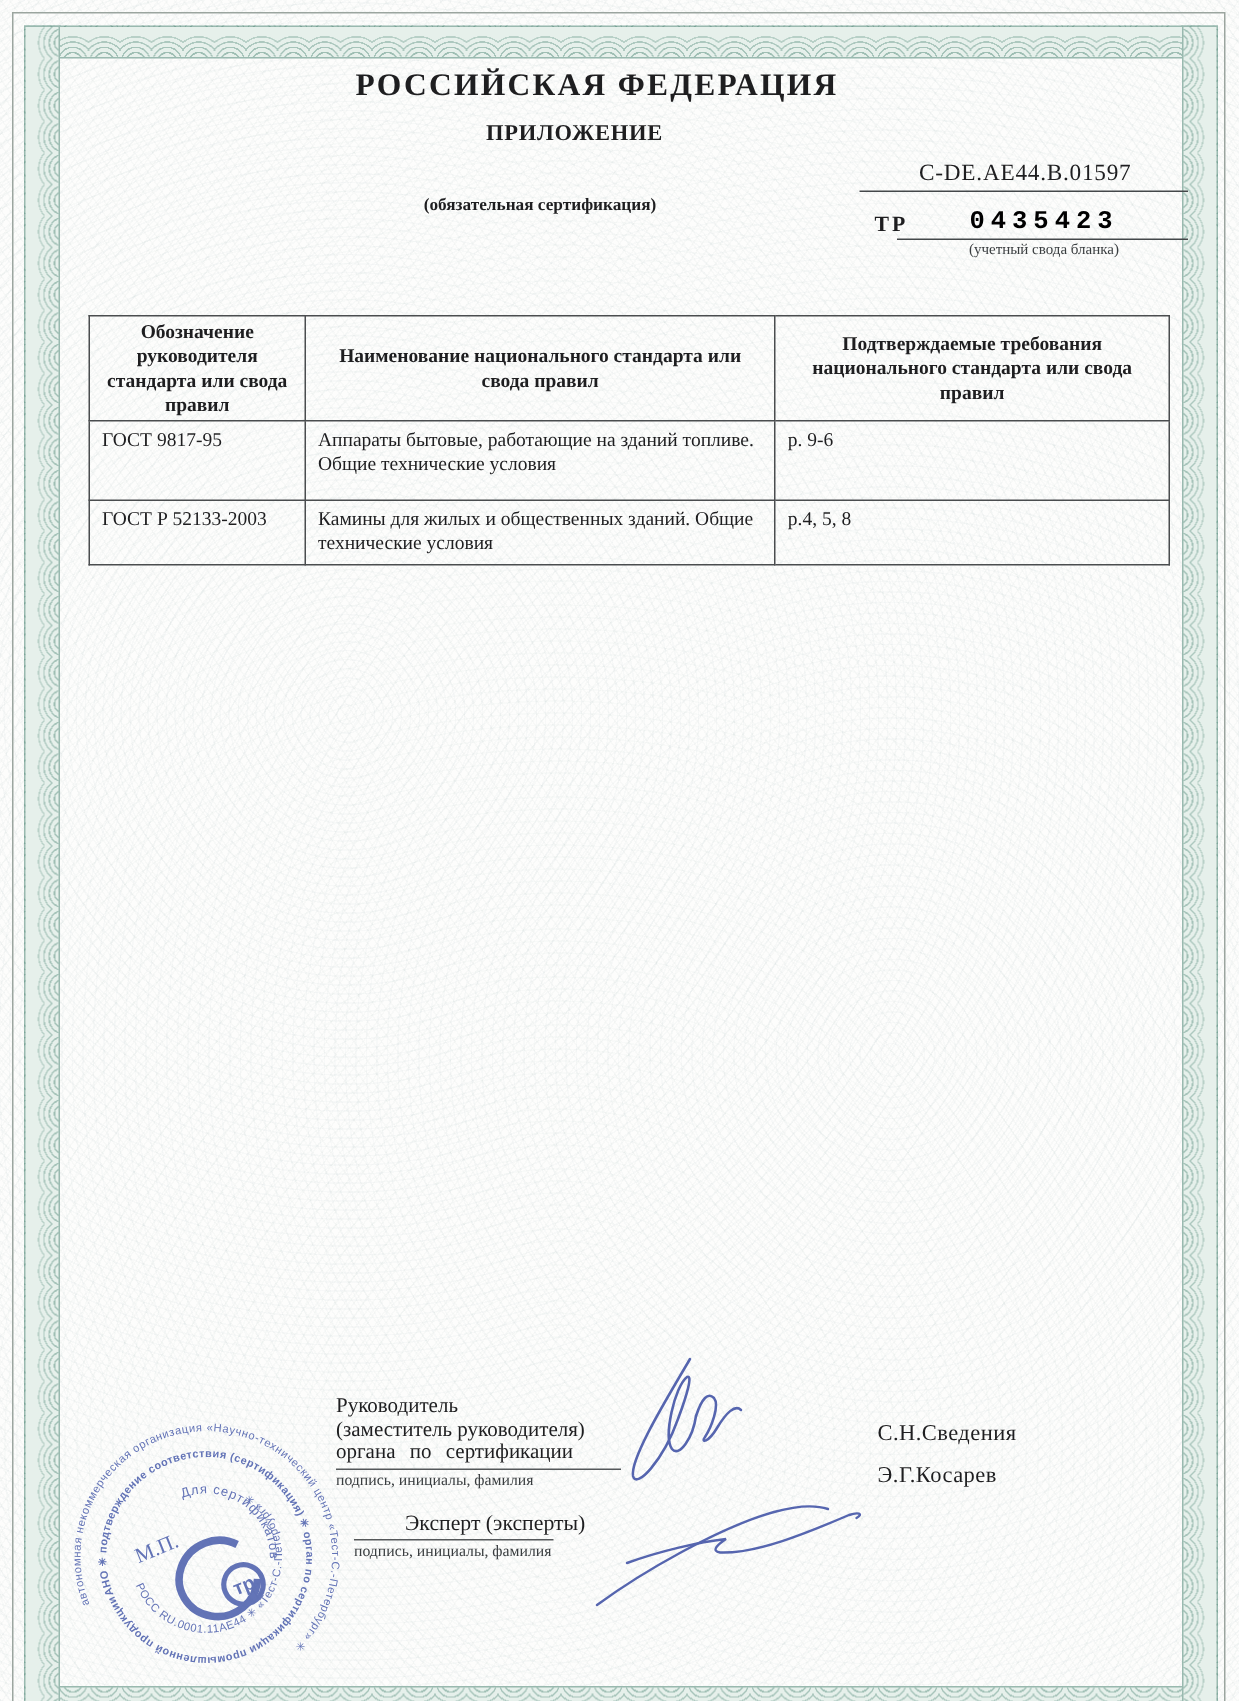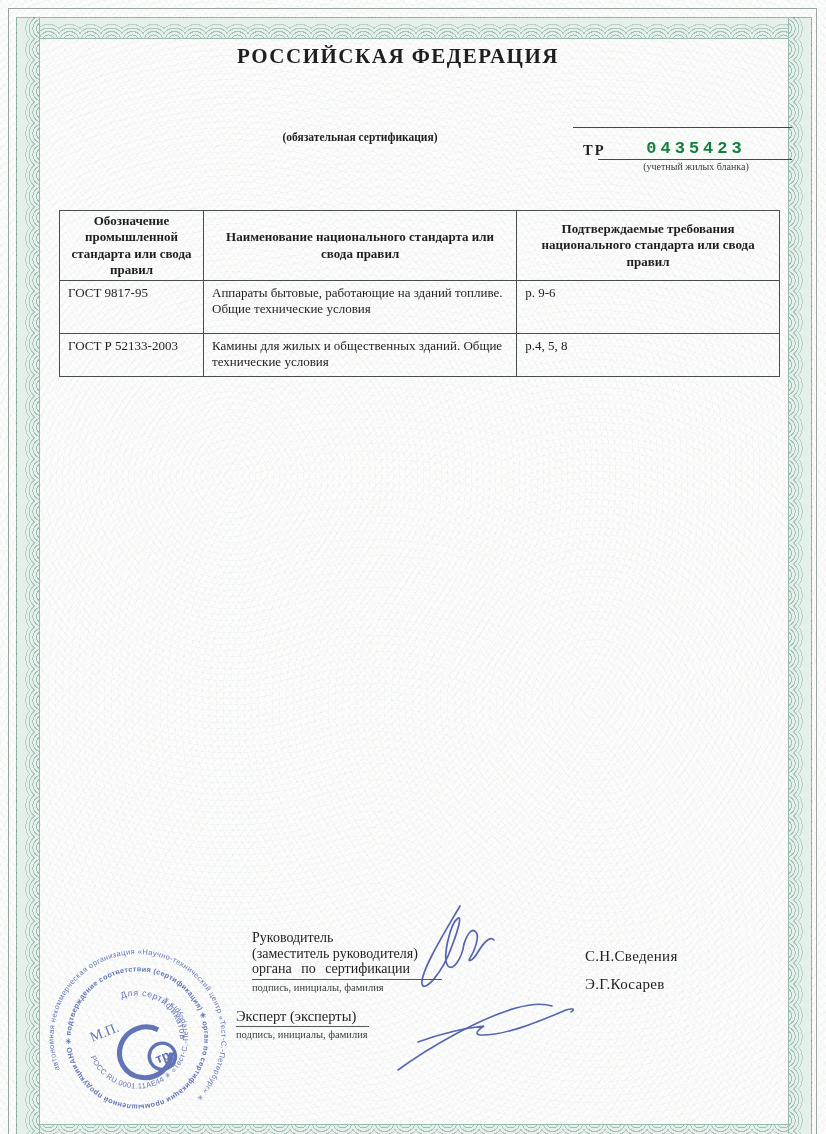--- a/index.html
+++ b/index.html
@@ -80,6 +80,7 @@
   <div class="band band-right"></div>
 
   <div class="abs ctr country">РОССИЙСКАЯ ФЕДЕРАЦИЯ</div>
+  <div class="abs ctr app-title">ПРИЛОЖЕНИЕ</div>
   <div class="abs u-line" style="left:573px;top:127px;width:219px;"></div>
   <div class="abs mandatory">(обязательная сертификация)</div>
   <div class="abs tr-label">ТР</div>

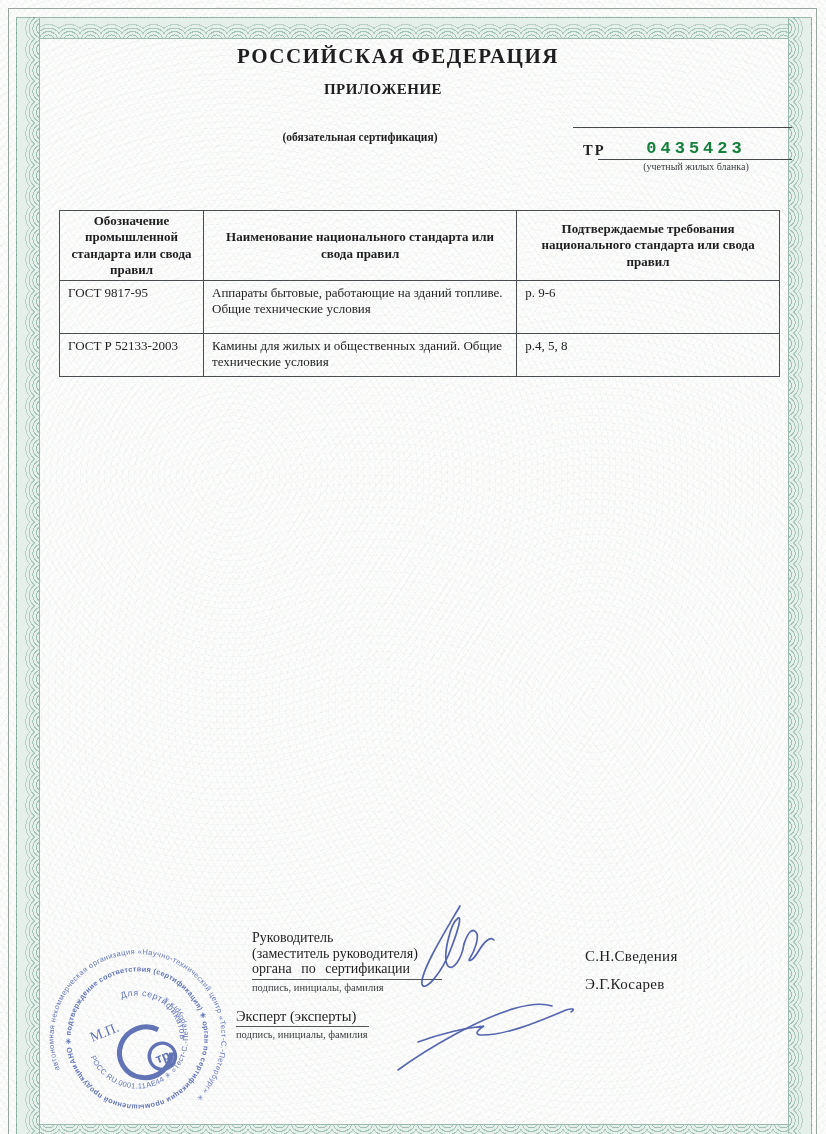--- a/index.html
+++ b/index.html
@@ -81,6 +81,7 @@
 
   <div class="abs ctr country">РОССИЙСКАЯ ФЕДЕРАЦИЯ</div>
   <div class="abs ctr app-title">ПРИЛОЖЕНИЕ</div>
+  <div class="abs cert-number">C-DE.AE44.B.01597</div>
   <div class="abs u-line" style="left:573px;top:127px;width:219px;"></div>
   <div class="abs mandatory">(обязательная сертификация)</div>
   <div class="abs tr-label">ТР</div>

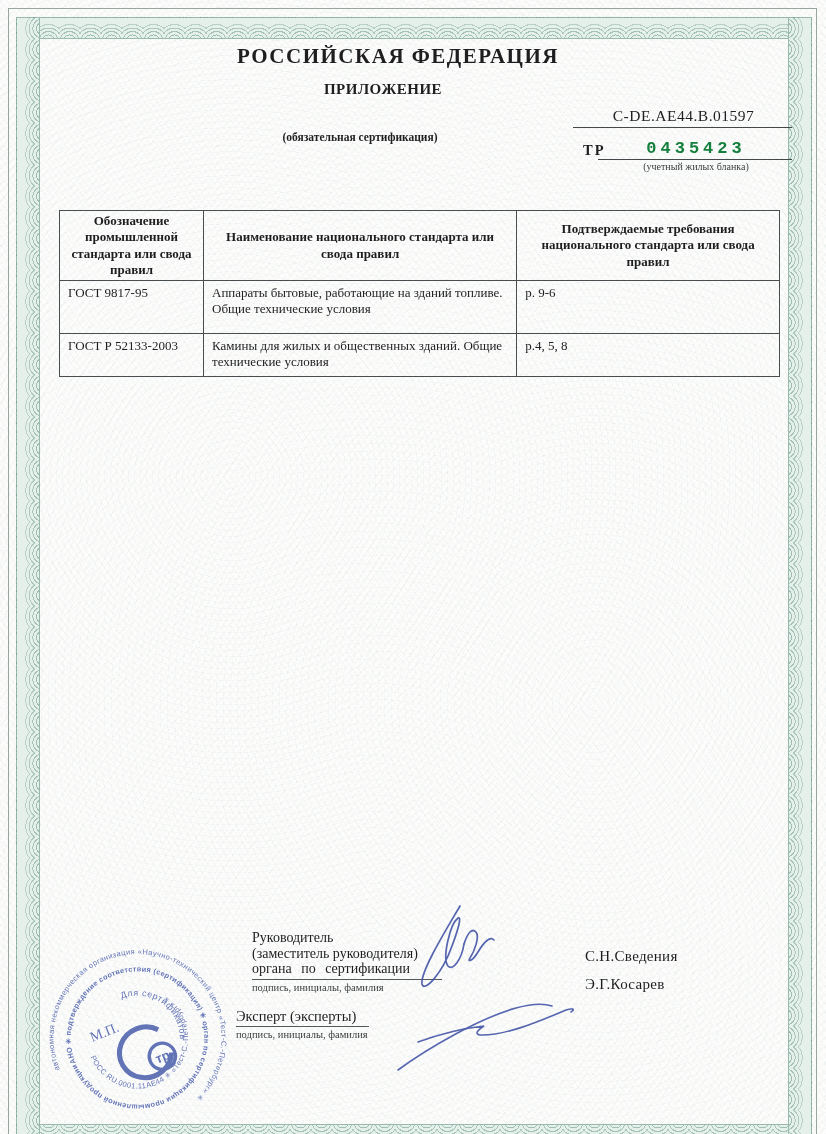--- a/index.html
+++ b/index.html
@@ -47,7 +47,7 @@
   .mandatory{left:210px;width:300px;top:131px;font-size:11.5px;font-weight:bold;text-align:center;}
   .tr-label{left:583px;top:142px;font-size:14.5px;font-weight:bold;letter-spacing:2px;}
   .blank-number{left:600px;width:192px;top:139px;text-align:center;
-    font-family:"Liberation Mono","DejaVu Sans Mono",monospace;font-size:17px;font-weight:bold;letter-spacing:4px;color:#15803d;}
+    font-family:"Liberation Mono","DejaVu Sans Mono",monospace;font-size:17px;font-weight:bold;letter-spacing:4px;color:#000000;}
   .blank-caption{left:600px;width:192px;top:161px;text-align:center;font-size:10px;color:#3a3e40;}
   .intro{left:83px;width:660px;top:179px;font-size:13.5px;font-weight:bold;text-align:center;line-height:1.18;}
 

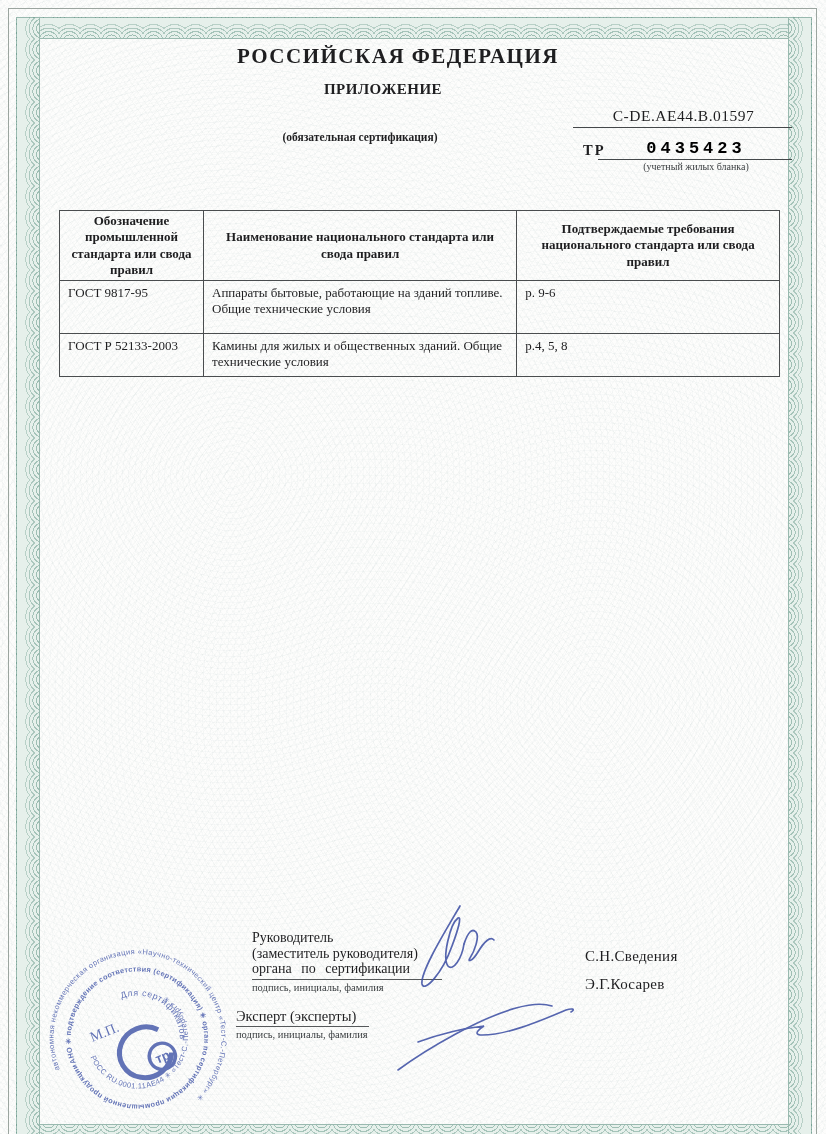--- a/index.html
+++ b/index.html
@@ -87,7 +87,7 @@
   <div class="abs tr-label">ТР</div>
   <div class="abs blank-number">0435423</div>
   <div class="abs u-line" style="left:598px;top:159px;width:194px;"></div>
-  <div class="abs blank-caption">(учетный жилых бланка)</div>
+  <div class="abs blank-caption">(учетный свода бланка)</div>
 
 
   <table class="std">

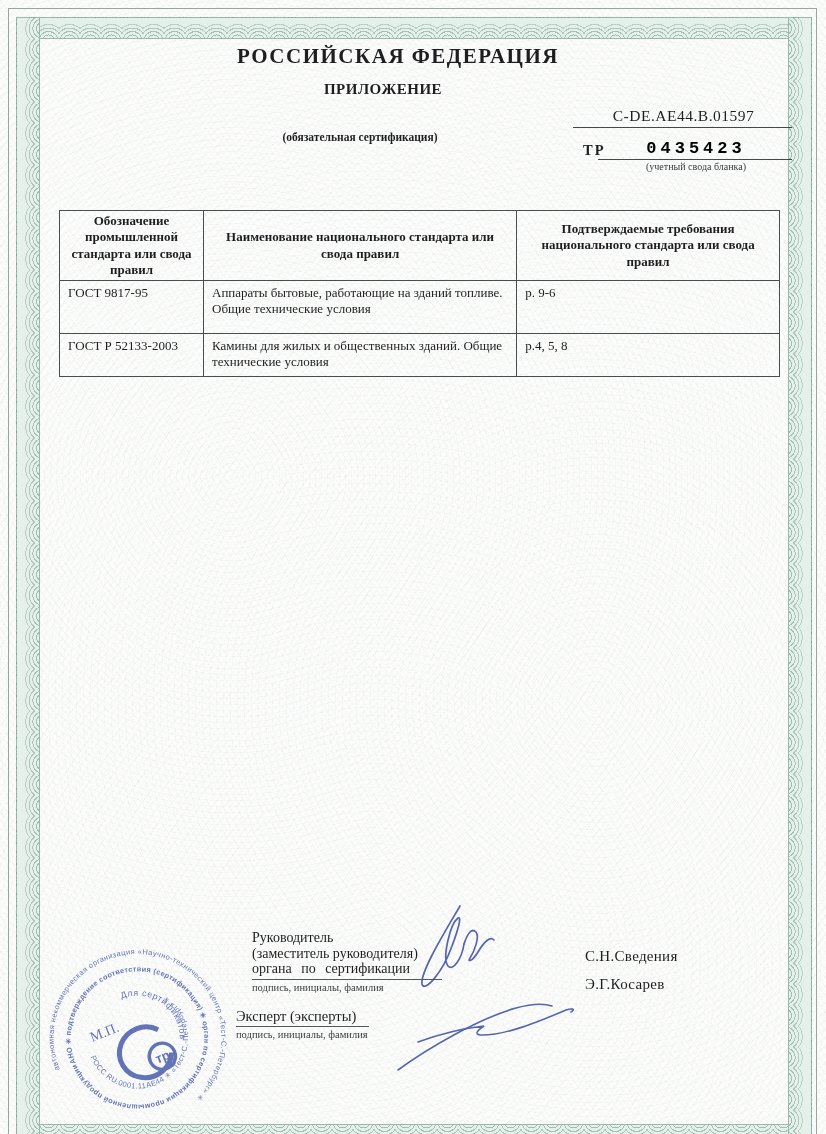--- a/index.html
+++ b/index.html
@@ -93,7 +93,7 @@
   <table class="std">
     <thead>
       <tr>
-        <th class="c1">Обозначение промышленной стандарта или свода правил</th>
+        <th class="c1">Обозначение руководителя стандарта или свода правил</th>
         <th class="c2">Наименование национального стандарта или свода правил</th>
         <th class="c3">Подтверждаемые требования национального стандарта или свода правил</th>
       </tr>

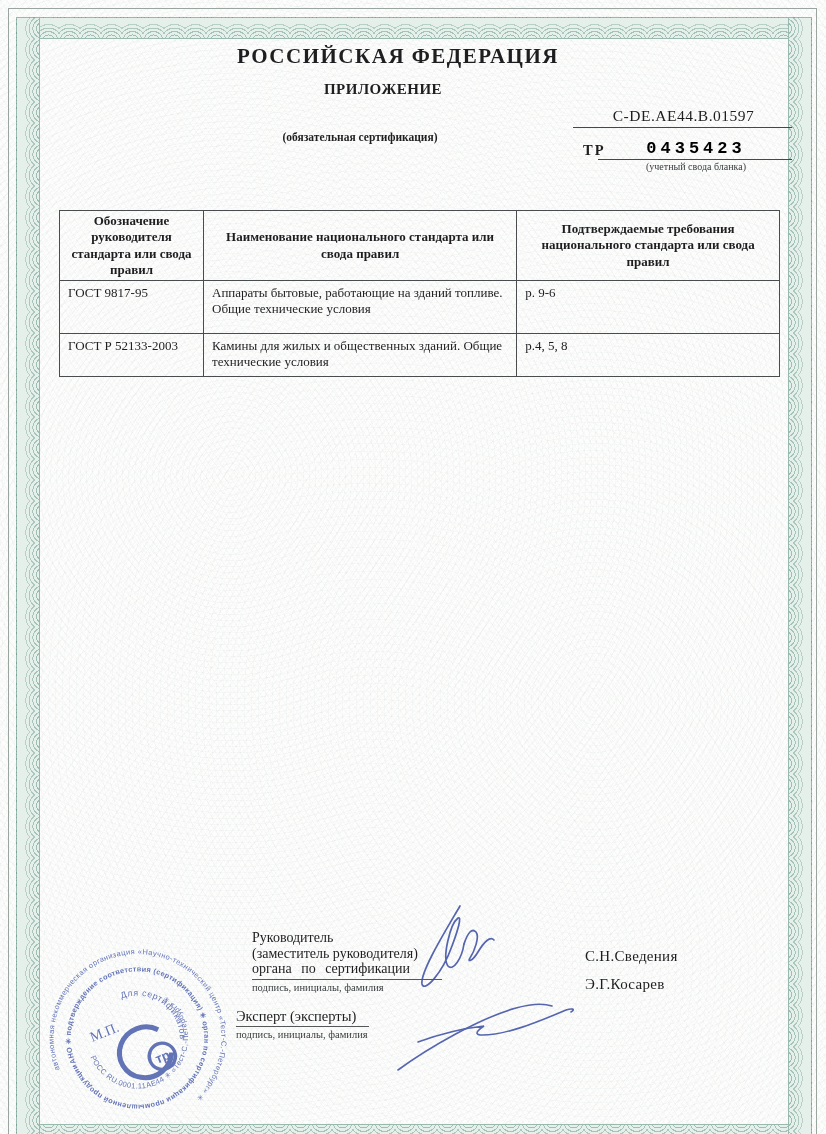--- a/index.html
+++ b/index.html
@@ -112,7 +112,7 @@
     </tbody>
   </table>
 
-  <div class="abs" style="left:252px;top:930px;width:190px;">
+  <div class="abs" style="left:224px;top:930px;width:190px;">
     <div class="sig-label">Руководитель</div>
     <div class="sig-label">(заместитель руководителя)</div>
     <div class="sig-label sig-just">органа по сертификации</div>

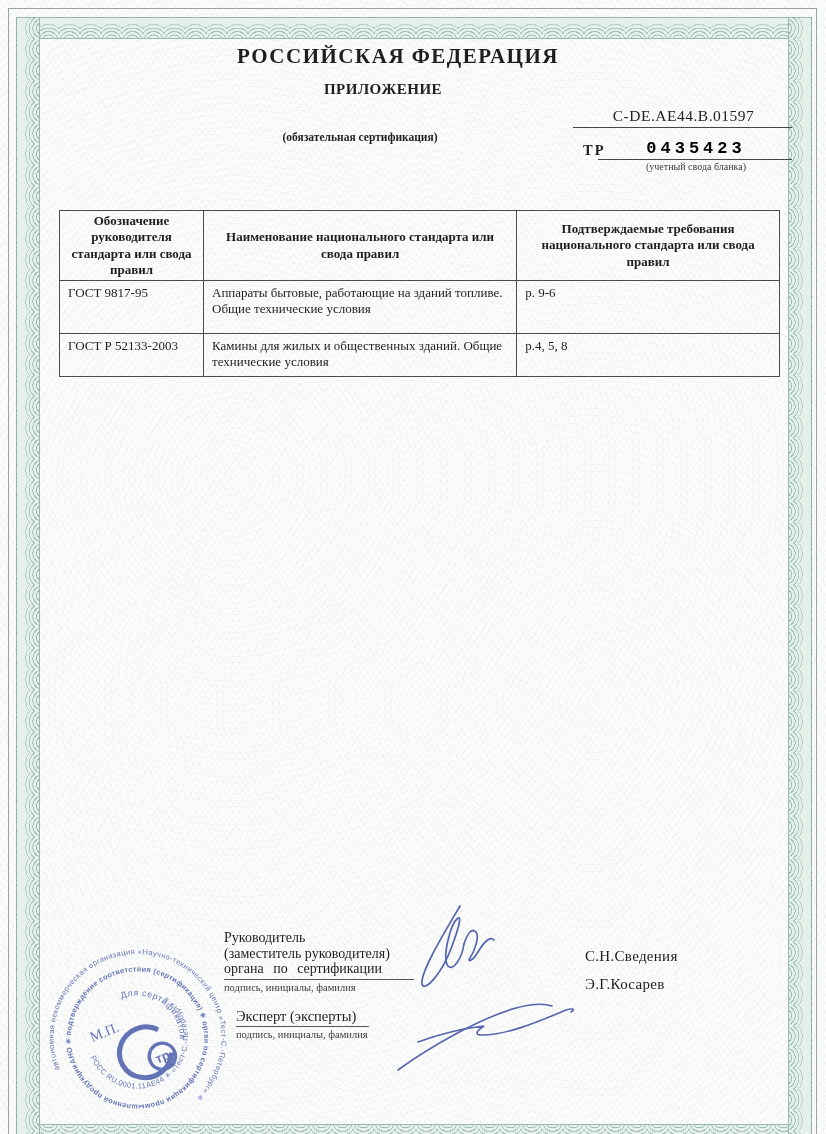--- a/index.html
+++ b/index.html
@@ -122,7 +122,7 @@
   <div class="abs sig-name" style="left:585px;top:948px;">С.Н.Сведения</div>
 
   <div class="abs" style="left:236px;top:1008px;width:190px;">
-    <div class="sig-label" style="font-size:14.5px;">Эксперт (эксперты)</div>
+    <div class="sig-label" style="font-size:14.5px;margin-left:34px;">Эксперт (эксперты)</div>
     <div class="sig-underline" style="width:133px;"></div>
     <div class="sig-caption">подпись, инициалы, фамилия</div>
   </div>

